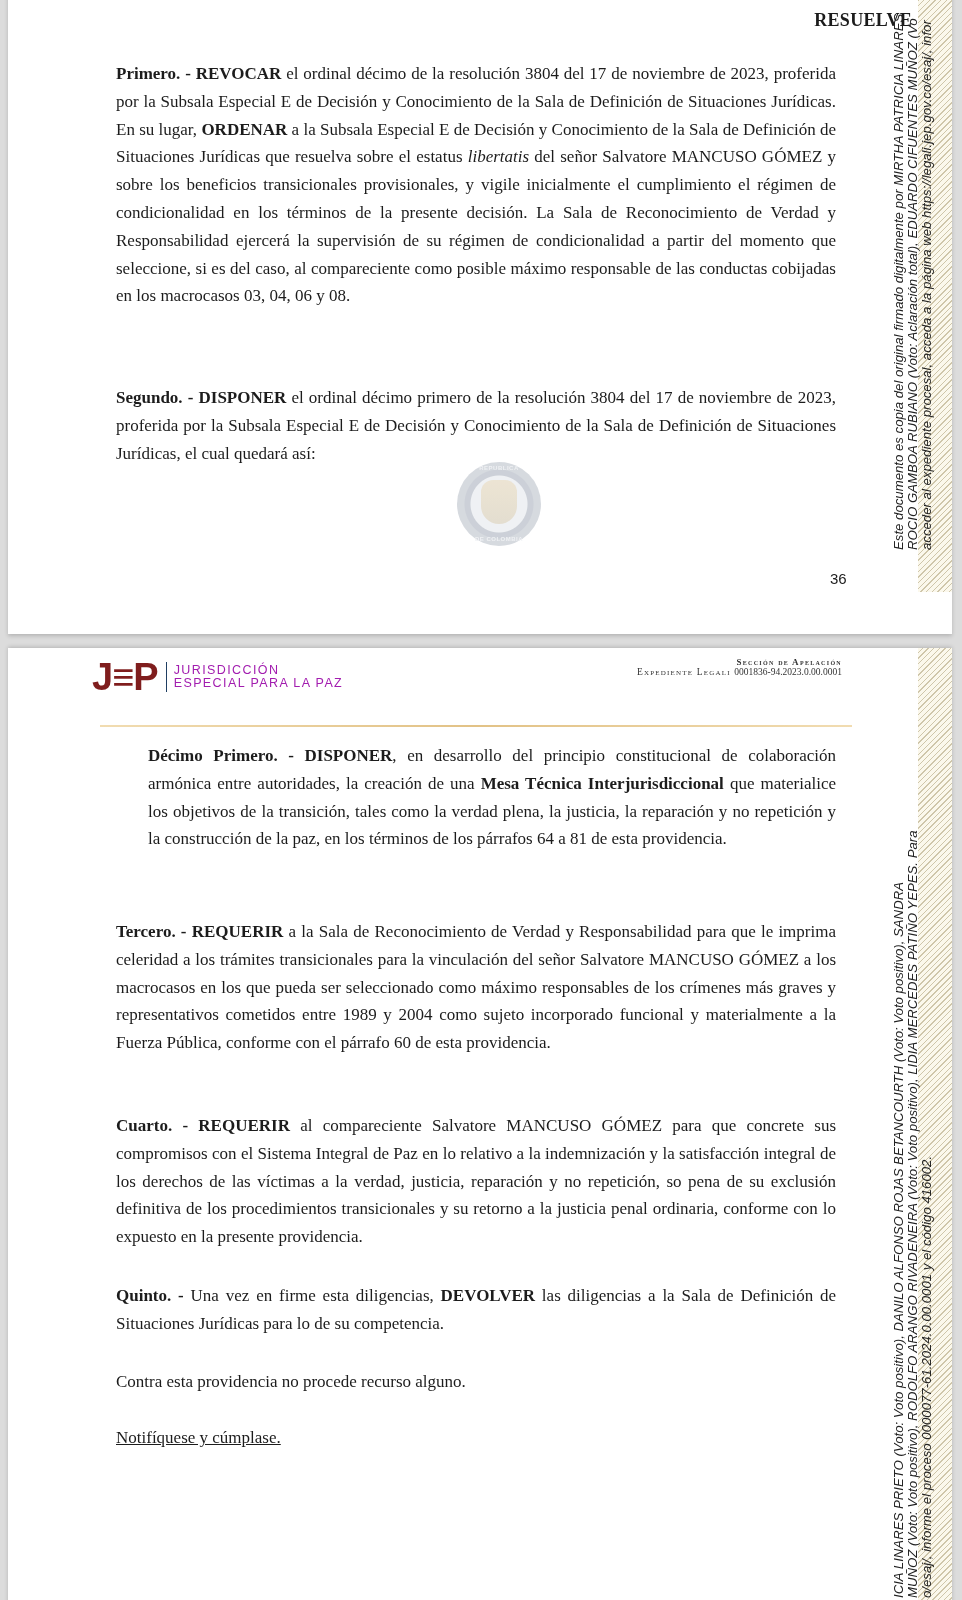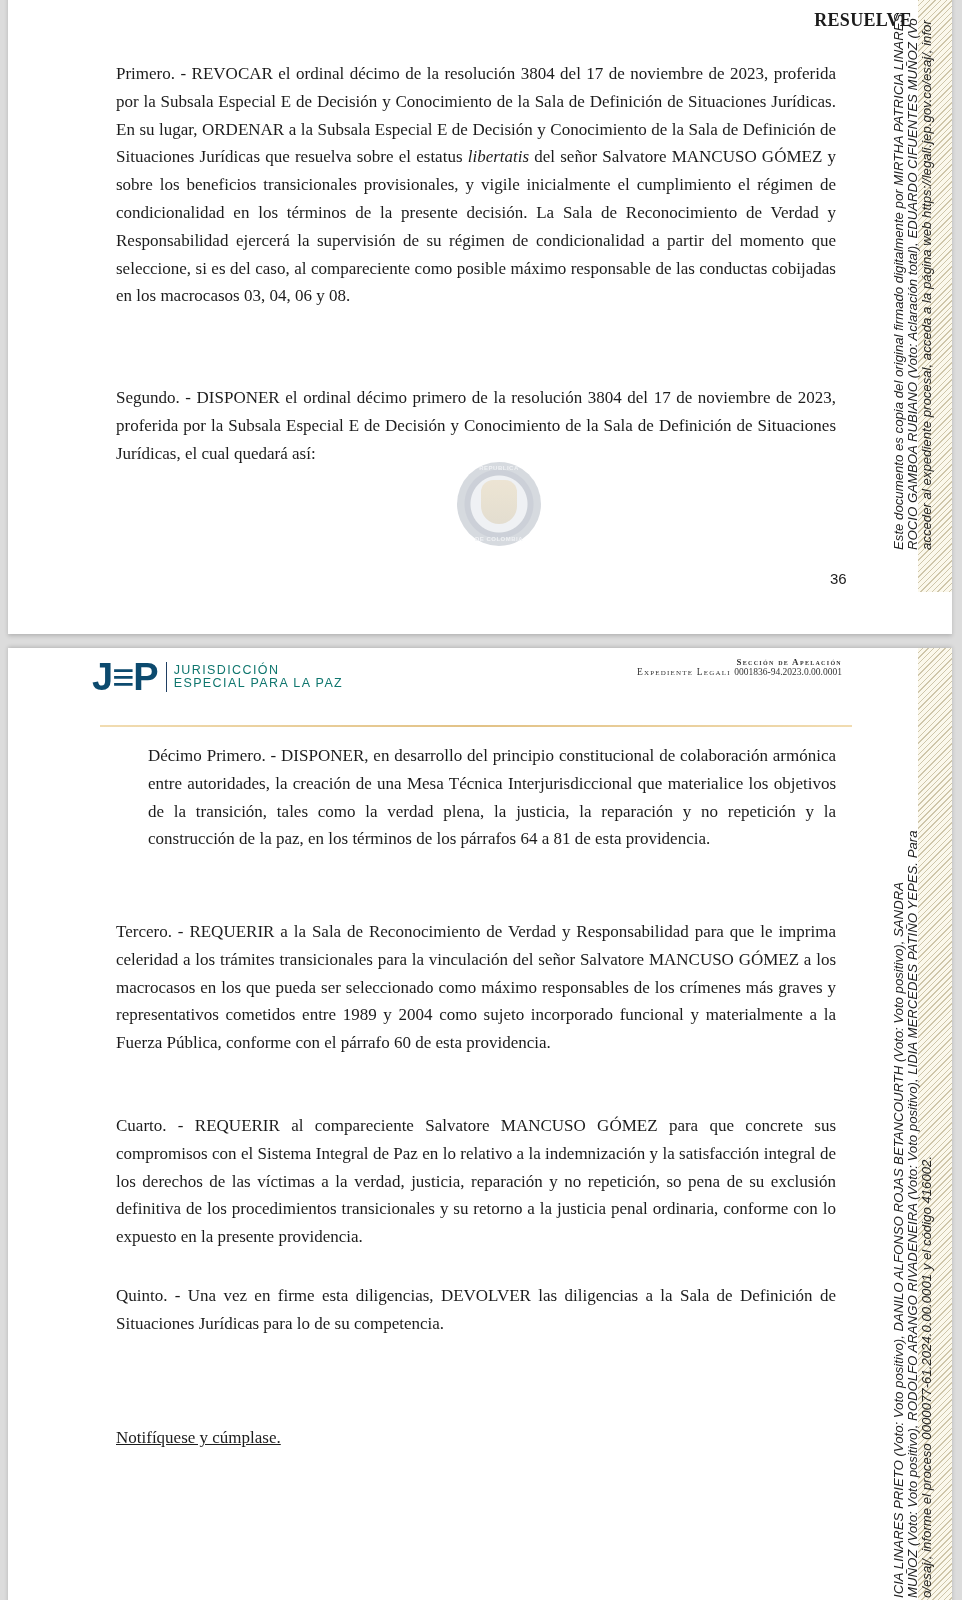--- a/index.html
+++ b/index.html
@@ -29,7 +29,7 @@
              font-weight: bold; font-size: 18px; letter-spacing: 0.3px; }
 
   .para { position: absolute; left: 108px; width: 720px; font-size: 17px; line-height: 27.8px; text-align: justify; }
-  .para b { font-weight: normal; }
+  .para b { font-weight: bold; }
   .para i { font-style: italic; }
   .p2 { left: 140px; width: 688px; }
 

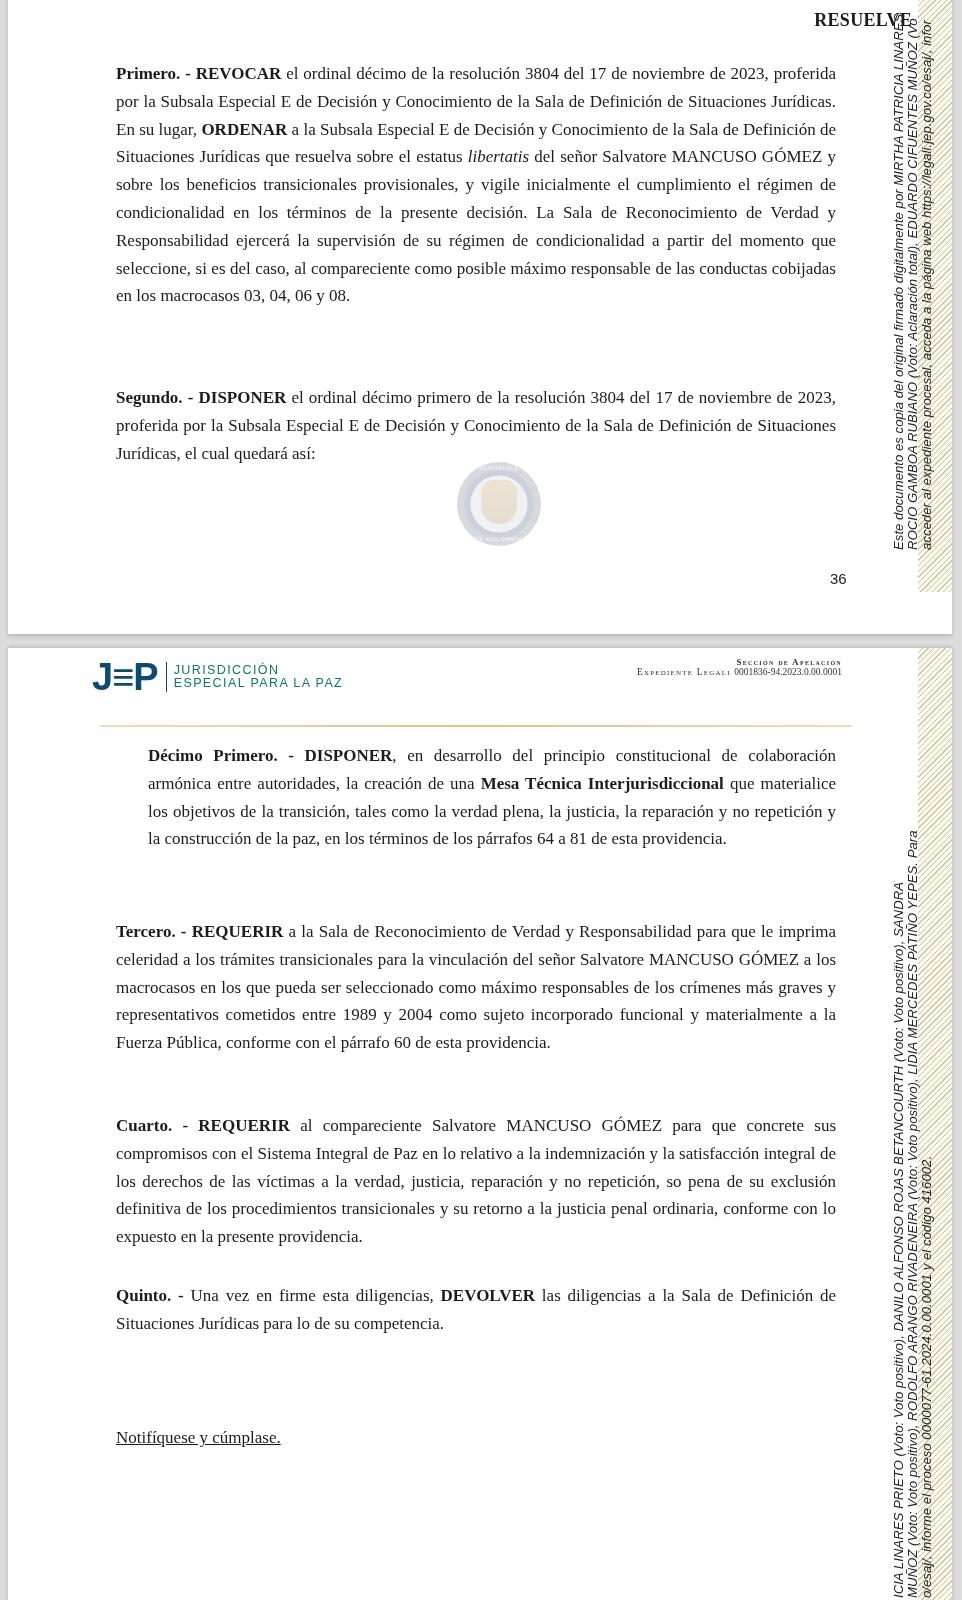--- a/index.html
+++ b/index.html
@@ -46,7 +46,7 @@
 
   
   .jep-logo { position: absolute; left: 84px; top: 12px; height: 34px; display: flex; align-items: center; }
-  .jep-mark { font-family: "Liberation Sans", "DejaVu Sans", sans-serif; font-weight: bold; font-size: 38px; color: #0c4a6e; letter-spacing: -1px; line-height: 34px; }
+  .jep-mark { font-family: "Liberation Sans", "DejaVu Sans", sans-serif; font-weight: bold; font-size: 38px; color: #7f1d1d; letter-spacing: -1px; line-height: 34px; }
   .jep-sep { width: 1px; height: 30px; background: #1f3e62; margin: 0 7px 0 8px; }
   .jep-words { font-family: "Liberation Sans", "DejaVu Sans", sans-serif; font-size: 12.5px; line-height: 13px; color: #0f766e; letter-spacing: 1.4px; }
 

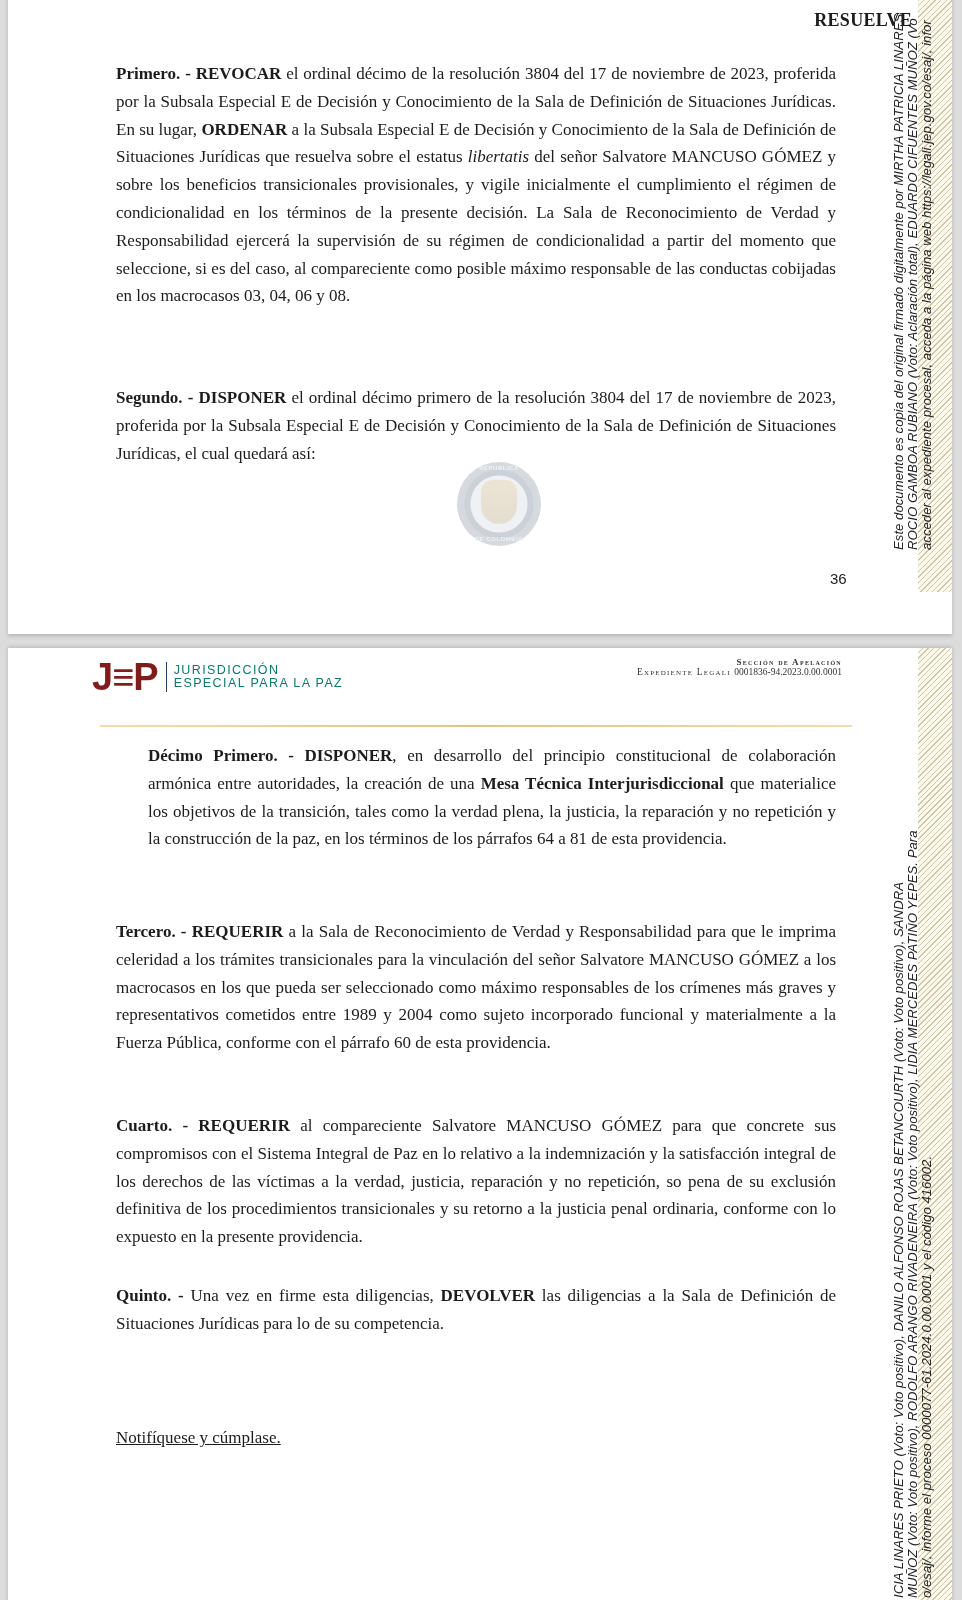--- a/index.html
+++ b/index.html
@@ -48,7 +48,7 @@
   .jep-logo { position: absolute; left: 84px; top: 12px; height: 34px; display: flex; align-items: center; }
   .jep-mark { font-family: "Liberation Sans", "DejaVu Sans", sans-serif; font-weight: bold; font-size: 38px; color: #7f1d1d; letter-spacing: -1px; line-height: 34px; }
   .jep-sep { width: 1px; height: 30px; background: #1f3e62; margin: 0 7px 0 8px; }
-  .jep-words { font-family: "Liberation Sans", "DejaVu Sans", sans-serif; font-size: 12.5px; line-height: 13px; color: #0f766e; letter-spacing: 1.4px; }
+  .jep-words { font-family: "Liberation Sans", "DejaVu Sans", sans-serif; font-size: 12.5px; line-height: 13px; color: #a21caf; letter-spacing: 1.4px; }
 
   .sec-right { position: absolute; right: 110px; top: 9px; text-align: right; font-family: "Liberation Serif", serif; color: #333; }
   .sec-title { font-size: 9px; letter-spacing: 1.3px; font-weight: bold; font-variant: small-caps; text-align: right; }

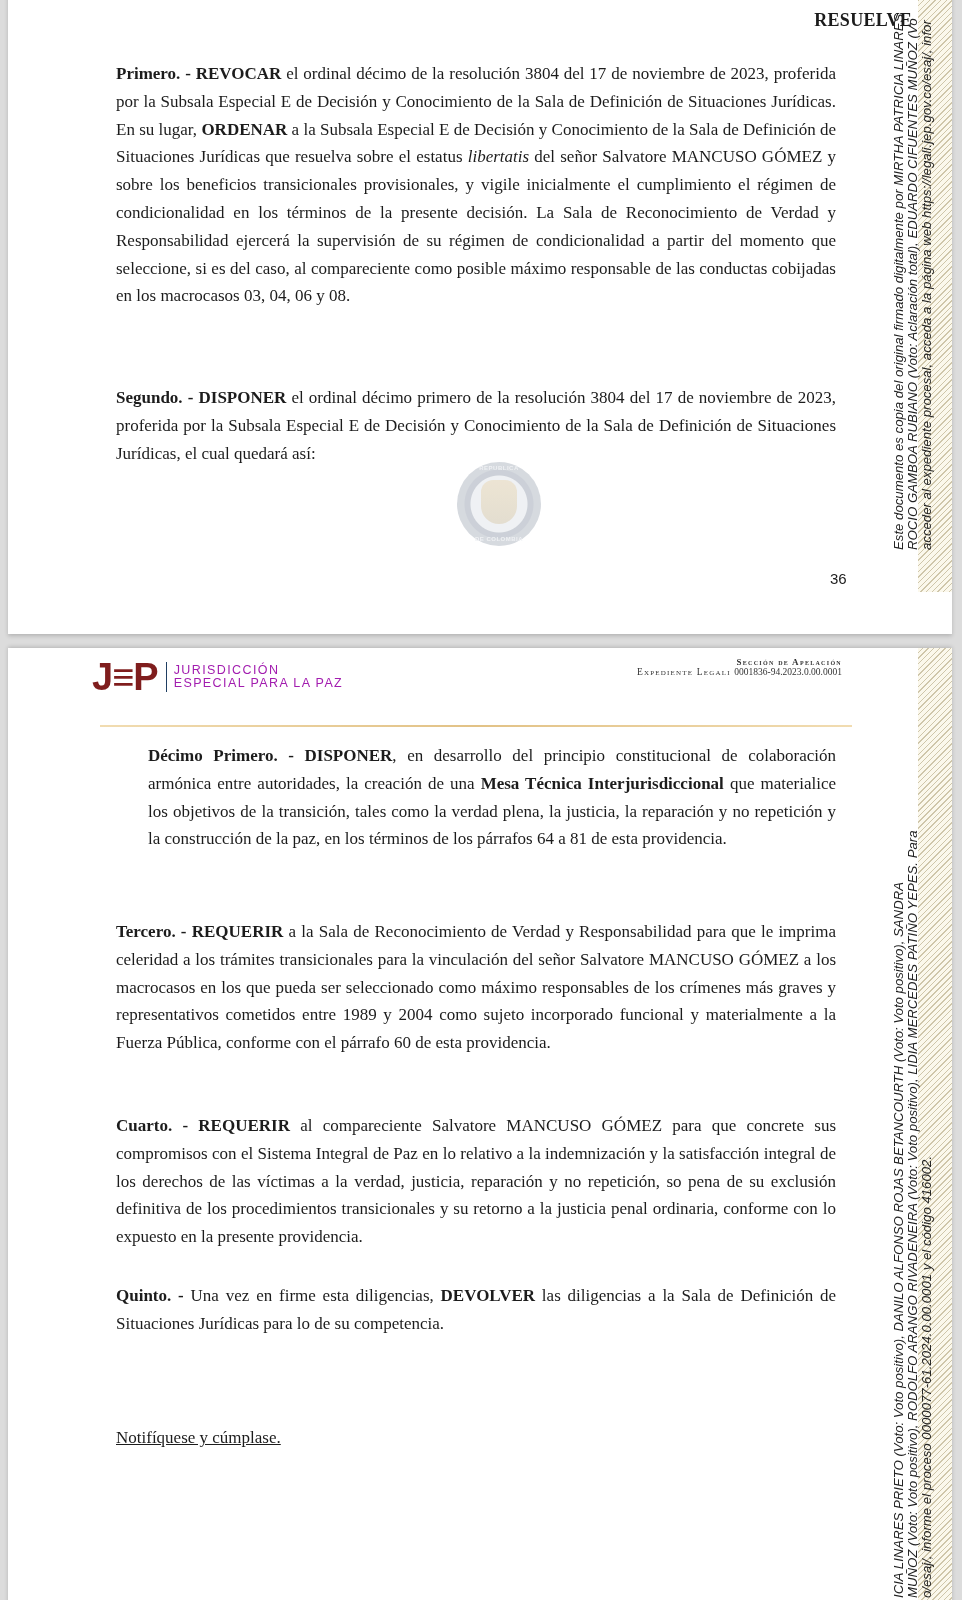--- a/index.html
+++ b/index.html
@@ -107,6 +107,7 @@
 
   <p class="para" style="top:634px;"><b>Quinto. - </b><span>Una vez en firme esta diligencias, </span><b>DEVOLVER</b><span> las diligencias a la Sala de Definición de Situaciones Jurídicas para lo de su competencia.</span></p>
 
+  <p class="para" style="top:720px;">Contra esta providencia no procede recurso alguno.</p>
   <p class="para" style="top:776px;text-decoration:underline;">Notifíquese y cúmplase.</p>
 
   <div class="sig-strip s2"></div>

